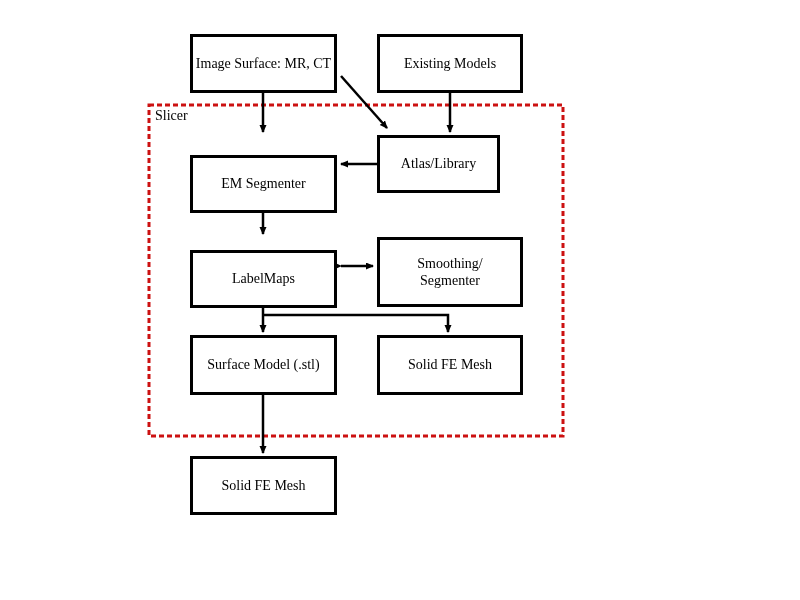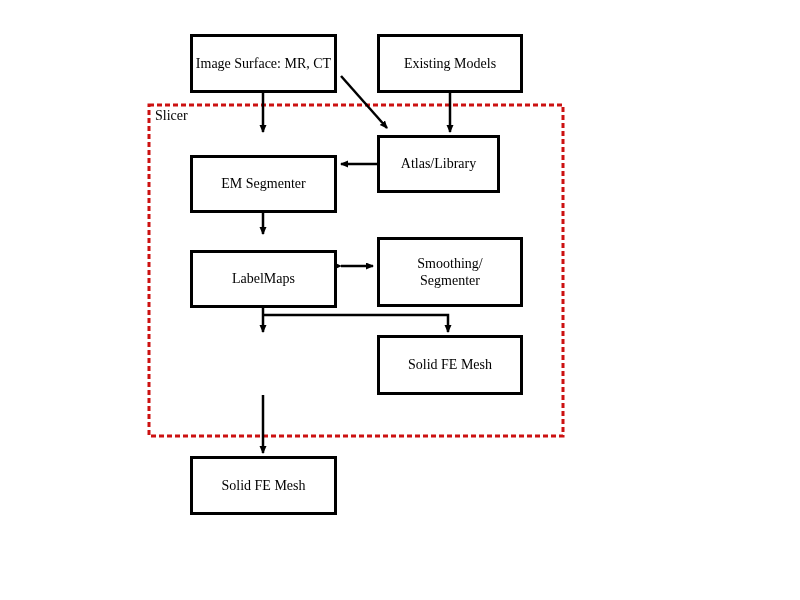--- a/index.html
+++ b/index.html
@@ -107,6 +107,9 @@
     </span>
   </div>
 
+  <div class="box" style="left:190px; top:335px; width:147px; height:60px;">
+    <span>Surface Model (.stl)</span>
+  </div>
 
   <div class="box" style="left:377px; top:335px; width:146px; height:60px;">
     <span>Solid FE Mesh</span>

